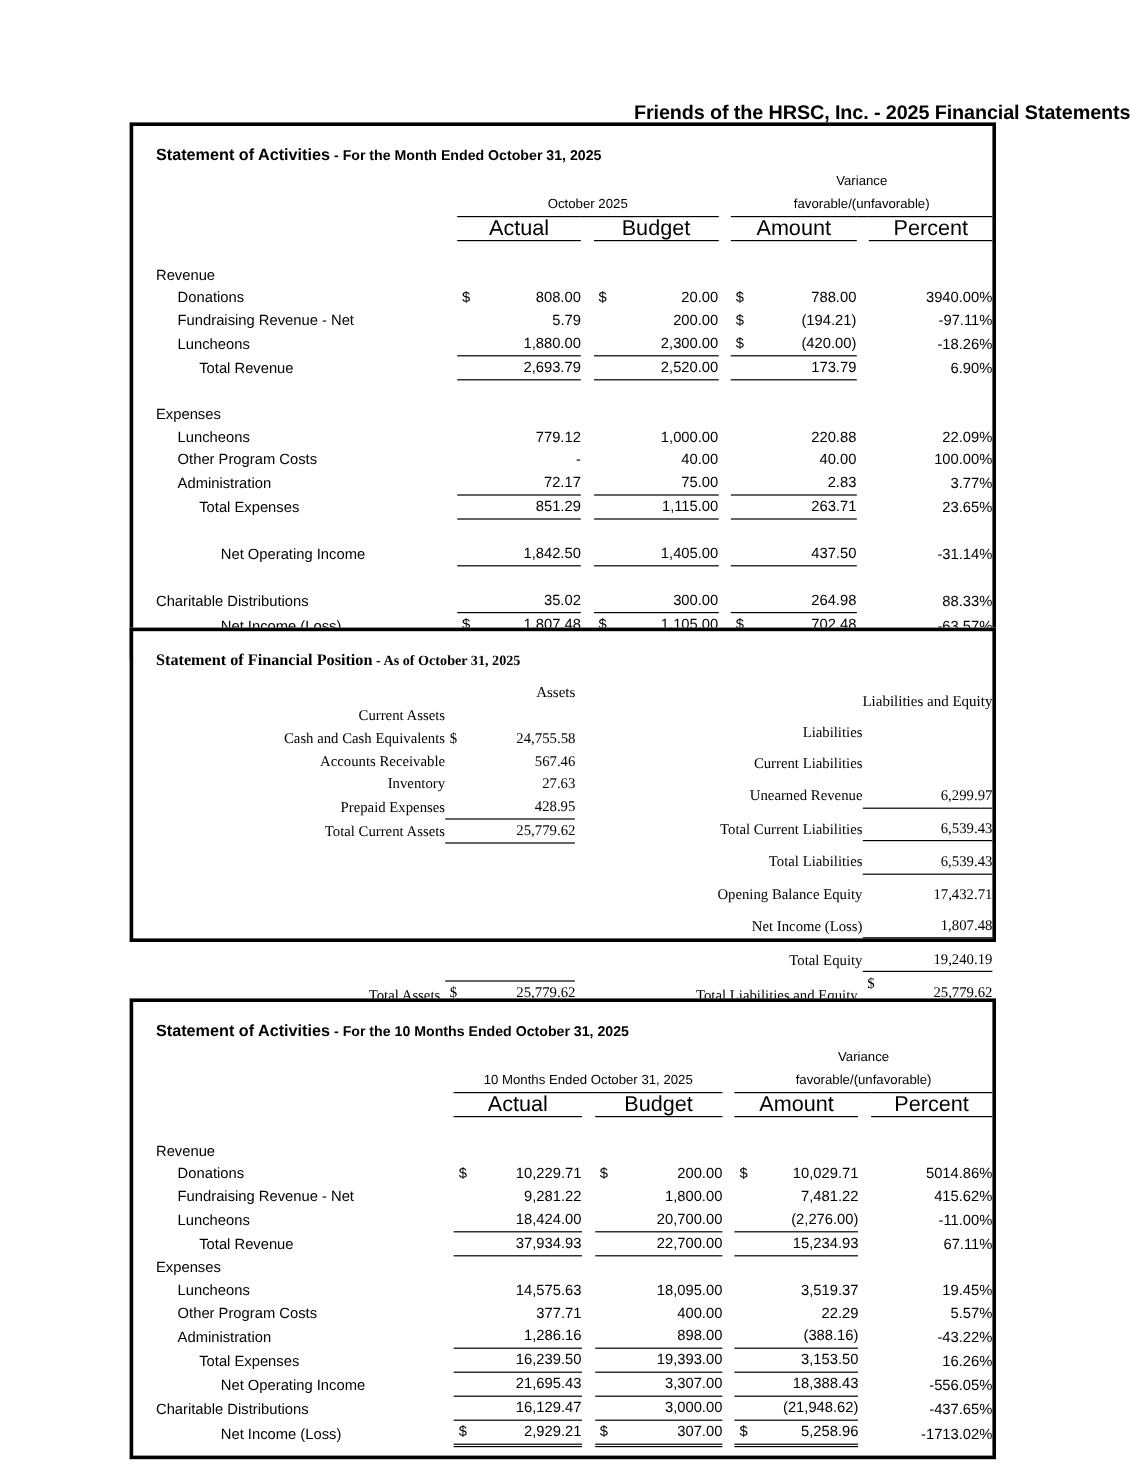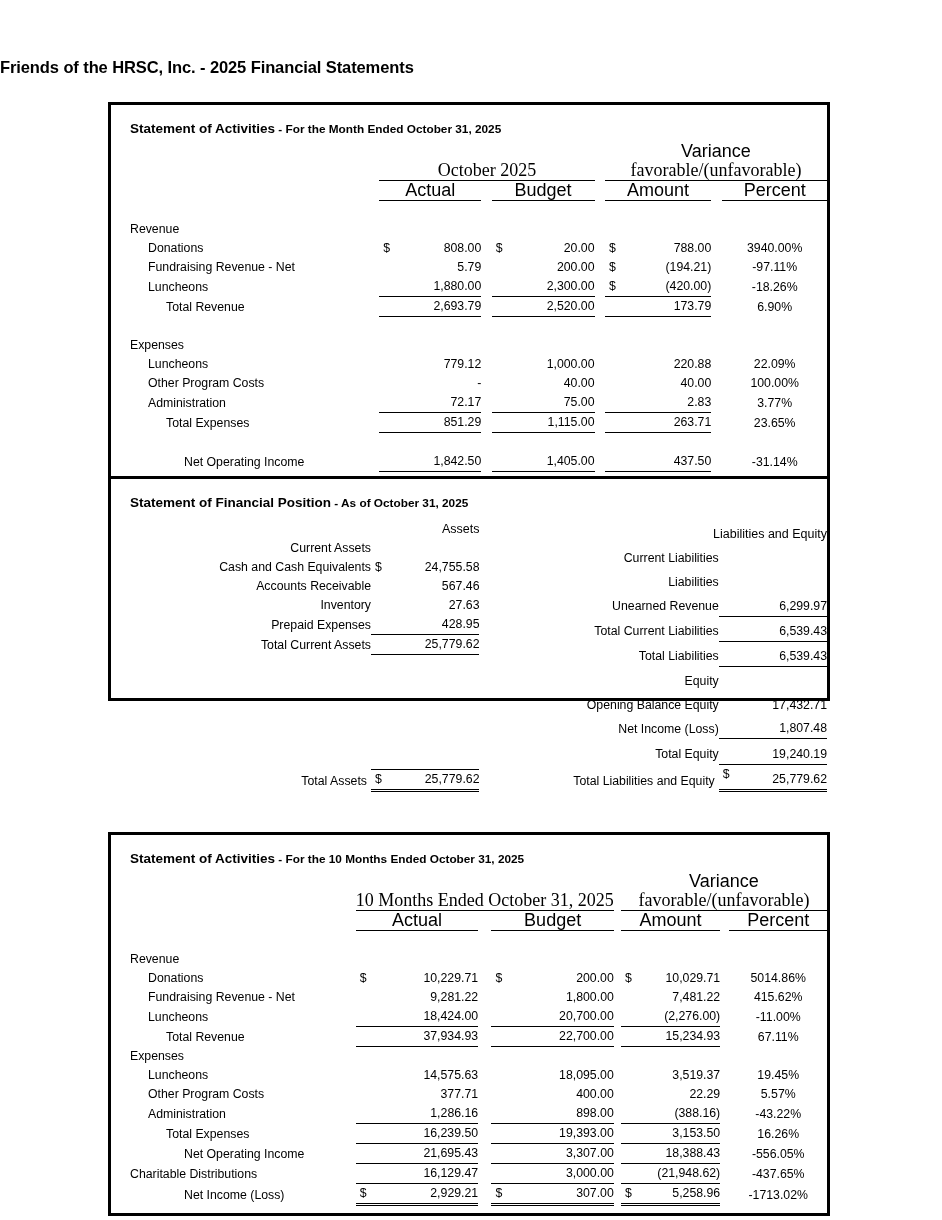--- a/index.html
+++ b/index.html
@@ -17,12 +17,12 @@
   }
 
   .page-title {
-    text-align: left;
+    text-align: right;
     font-size: 16.5px;
     font-weight: bold;
     letter-spacing: -0.1px;
     margin: 0;
-    padding-top: 58px;
+    padding-top: 85px;
   }
 
   .stmt-box {

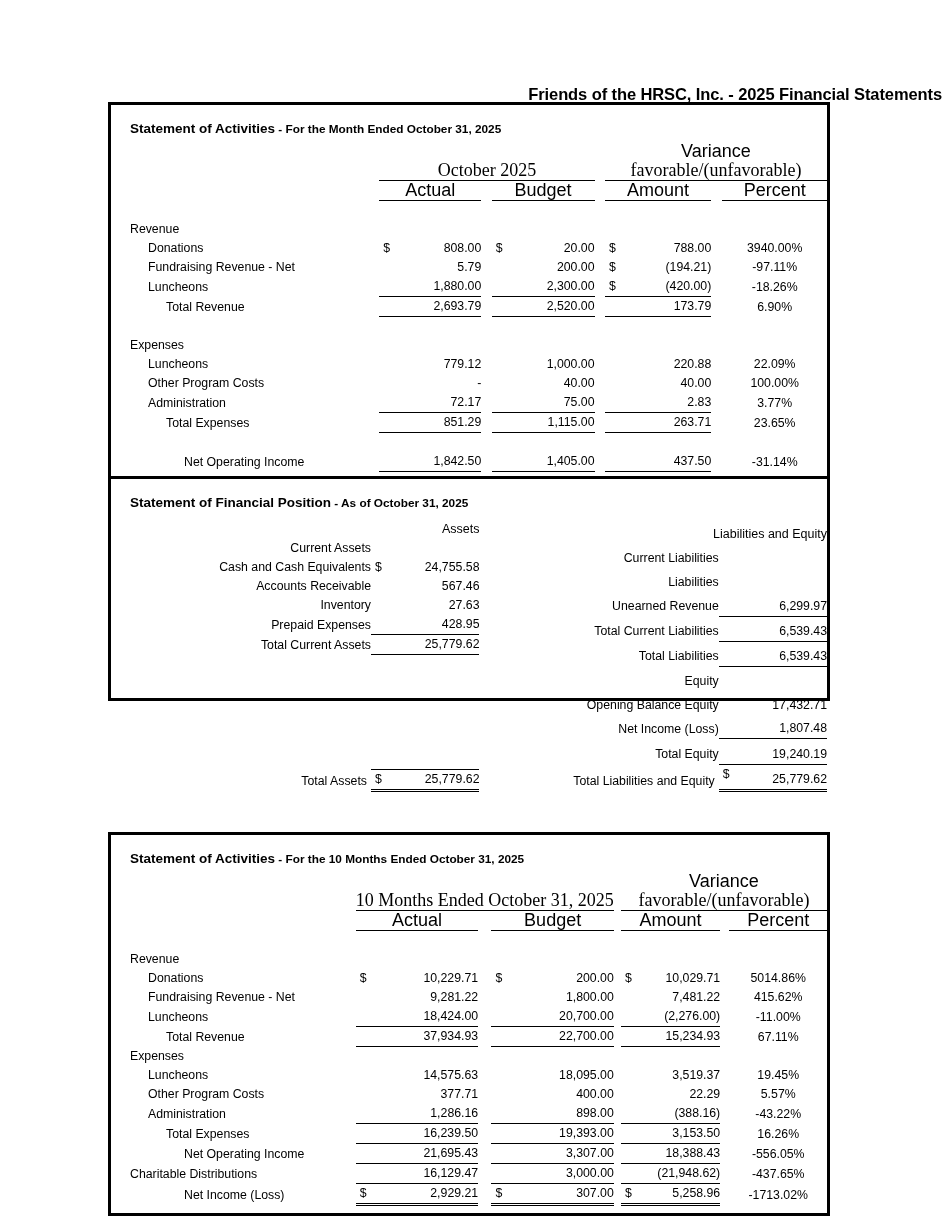--- a/index.html
+++ b/index.html
@@ -70,7 +70,7 @@
 
   .hdr-group {
     text-align: center;
-    font-size: 18px;
+    font-size: 11px;
     white-space: nowrap;
   }
   .hdr-group.uline { border-bottom: 1.3px solid #000; font-family: Liberation Serif, serif; }

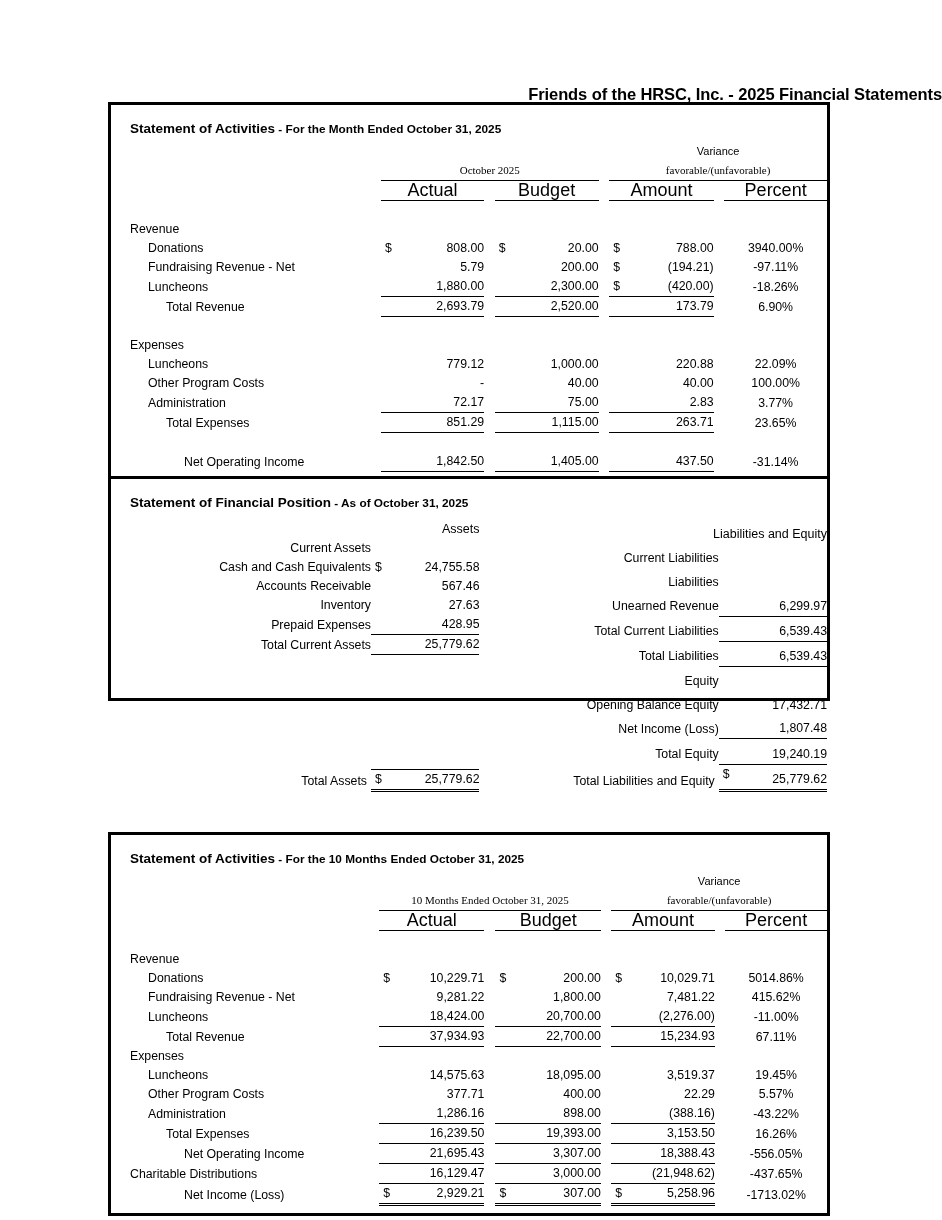--- a/index.html
+++ b/index.html
@@ -73,7 +73,7 @@
     font-size: 11px;
     white-space: nowrap;
   }
-  .hdr-group.uline { border-bottom: 1.3px solid #000; font-family: Liberation Serif, serif; }
+  .hdr-group.uline { border-bottom: 1.3px solid #000; }
   .hdr-col {
     text-align: center;
     font-size: 18px;

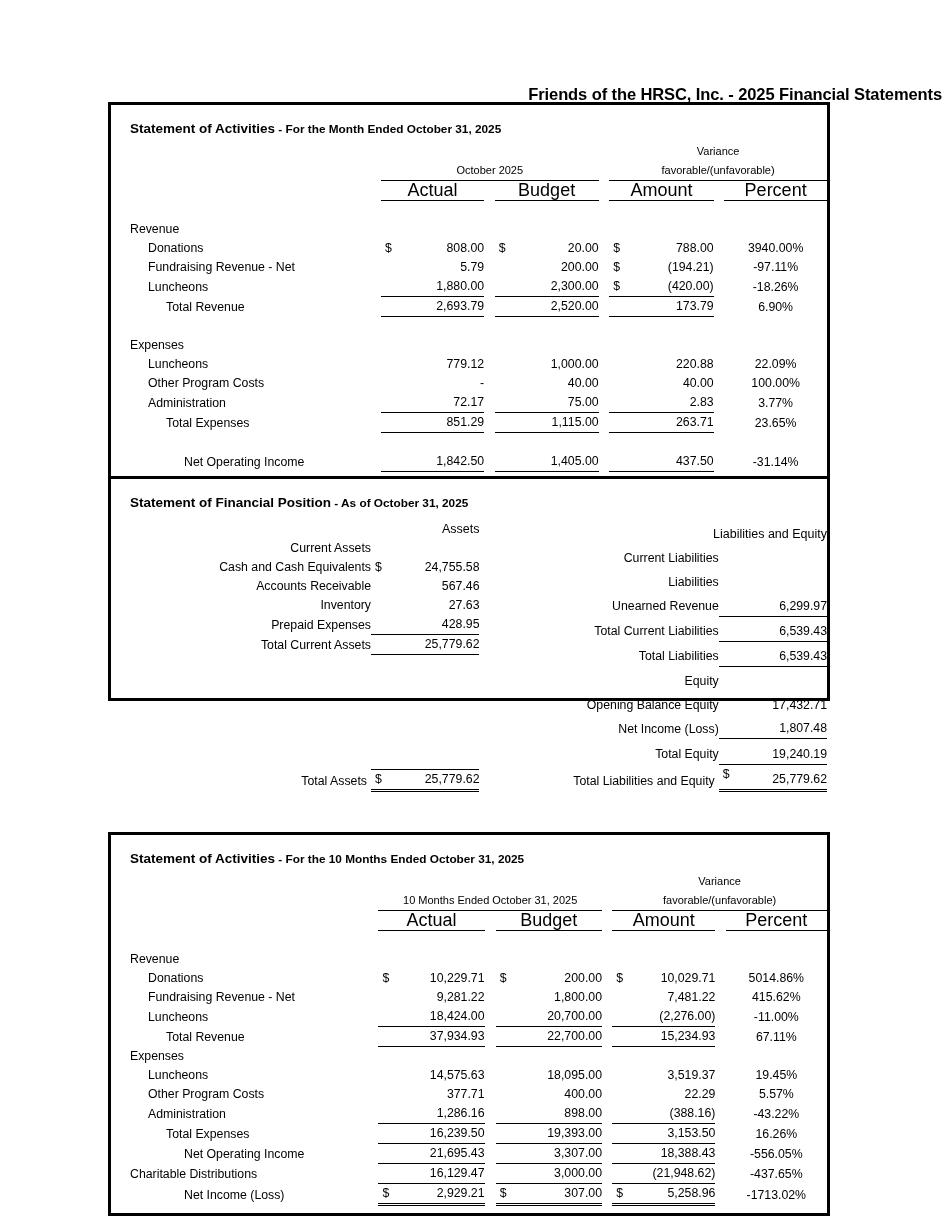--- a/index.html
+++ b/index.html
@@ -101,7 +101,7 @@
     top: 0;
   }
   .pct {
-    text-align: center;
+    text-align: right;
     padding-right: 8px;
     white-space: nowrap;
   }

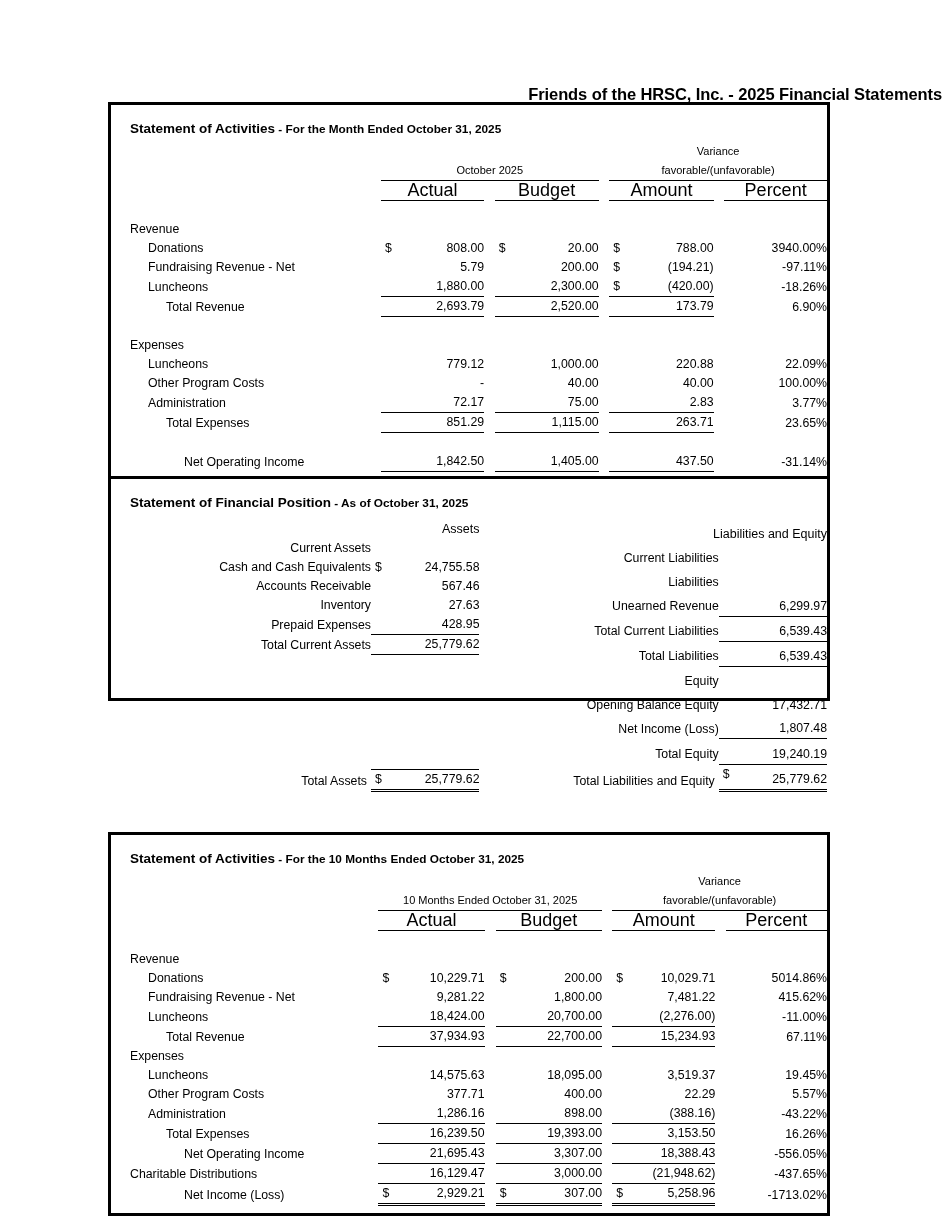--- a/index.html
+++ b/index.html
@@ -34,7 +34,7 @@
     background: #ffffff;
   }
   #box-activities-month { top: 102px;  height: 447px; }
-  #box-financial-position { top: 476px; height: 225px; }
+  #box-financial-position { top: 523px; height: 262px; font-family: Liberation Serif, serif; }
   #box-activities-ytd     { top: 832px; height: 384px; }
 
   .stmt-head {

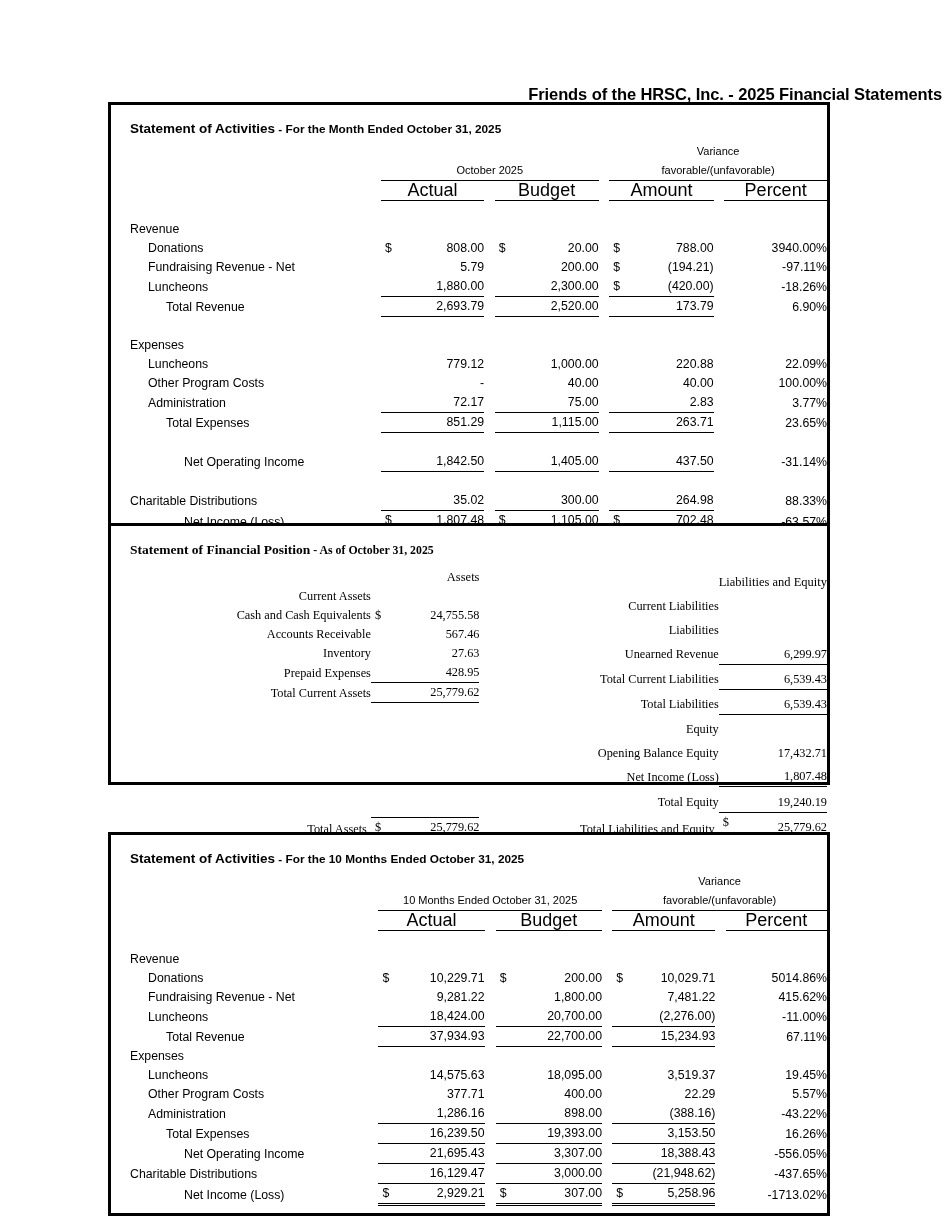--- a/index.html
+++ b/index.html
@@ -417,11 +417,11 @@
           <td class="fp-colhead" colspan="2">Liabilities and Equity</td>
         </tr>
         <tr>
+          <td class="lbl ind0">Liabilities</td>
+          <td class="money"></td>
+        </tr>
+        <tr>
           <td class="lbl ind1">Current Liabilities</td>
-          <td class="money"></td>
-        </tr>
-        <tr>
-          <td class="lbl ind0">Liabilities</td>
           <td class="money"></td>
         </tr>
         <tr>

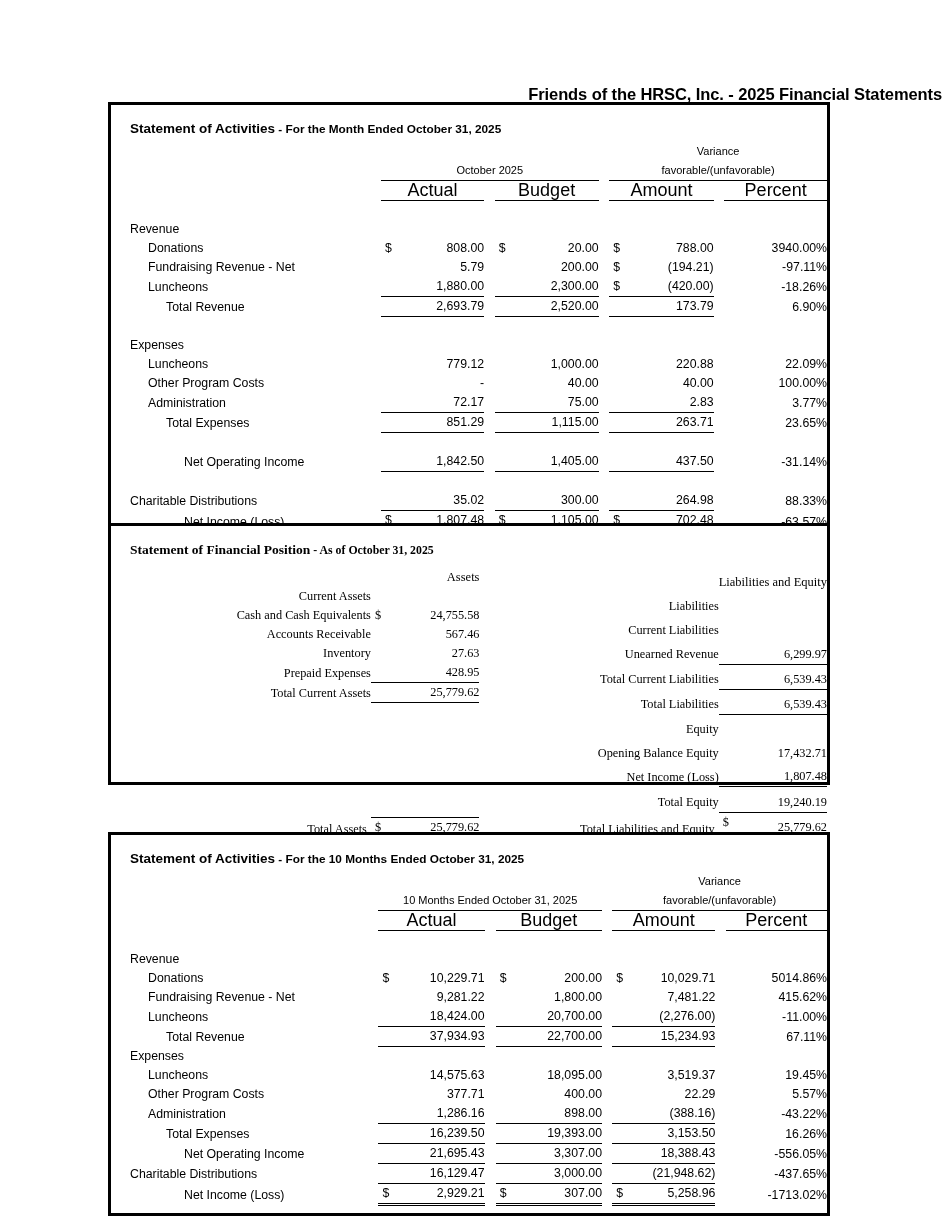--- a/index.html
+++ b/index.html
@@ -437,10 +437,6 @@
           <td class="money ul-single"><span class="cur"></span><span>6,539.43</span></td>
         </tr>
         <tr>
-          <td class="lbl ind0">Equity</td>
-          <td class="money"></td>
-        </tr>
-        <tr>
           <td class="lbl ind1">Opening Balance Equity</td>
           <td class="money"><span class="cur"></span><span>17,432.71</span></td>
         </tr>

